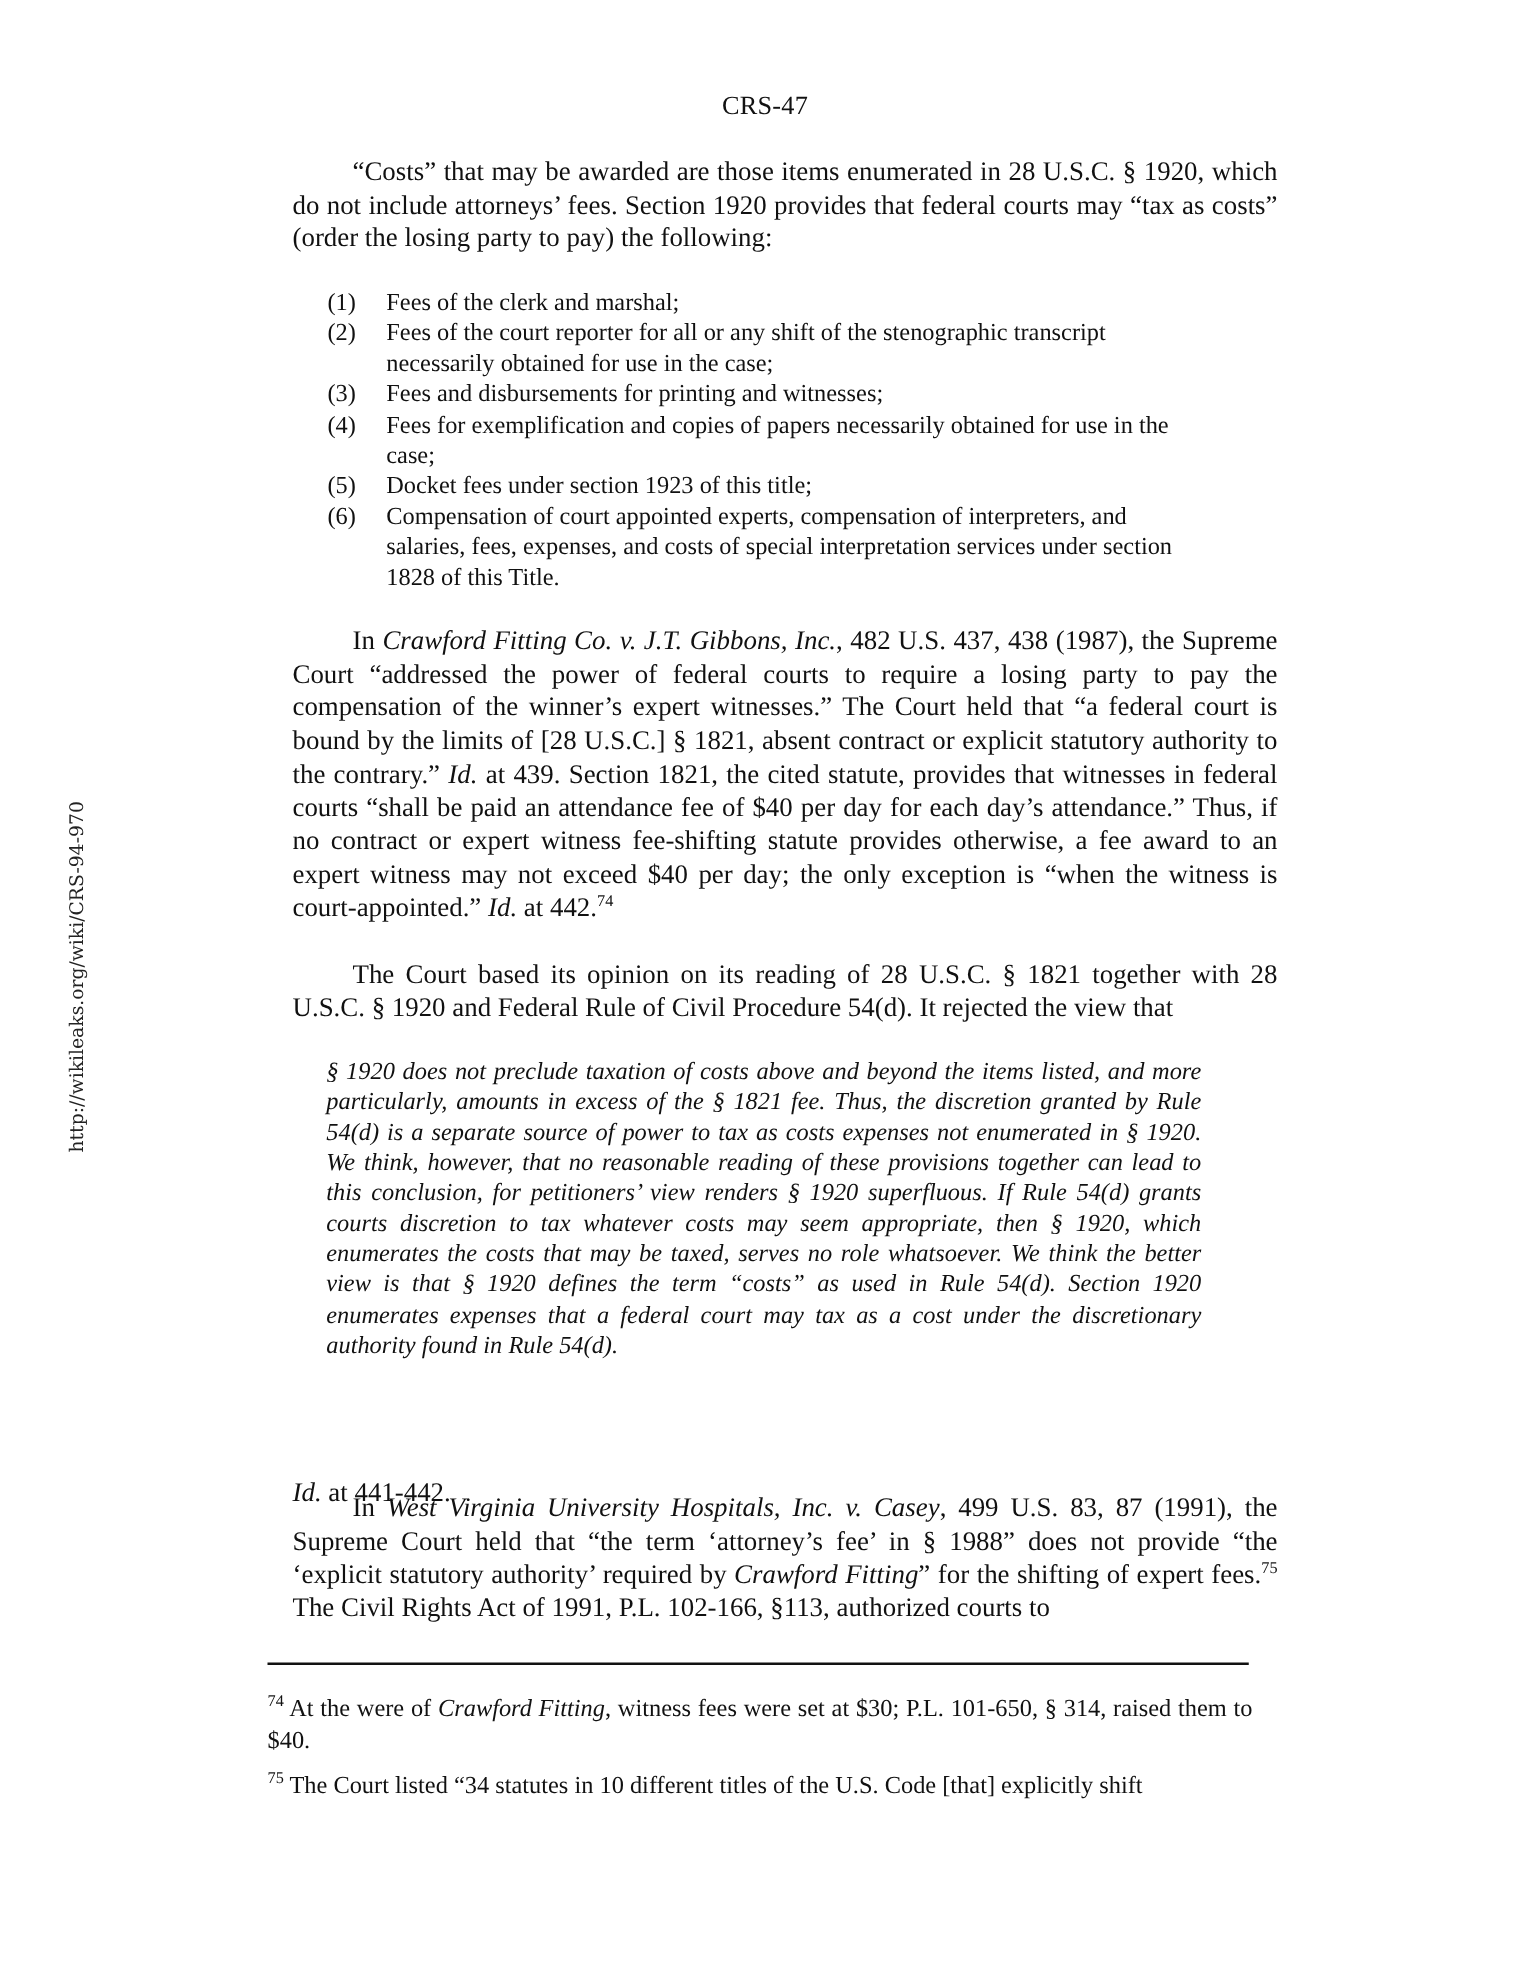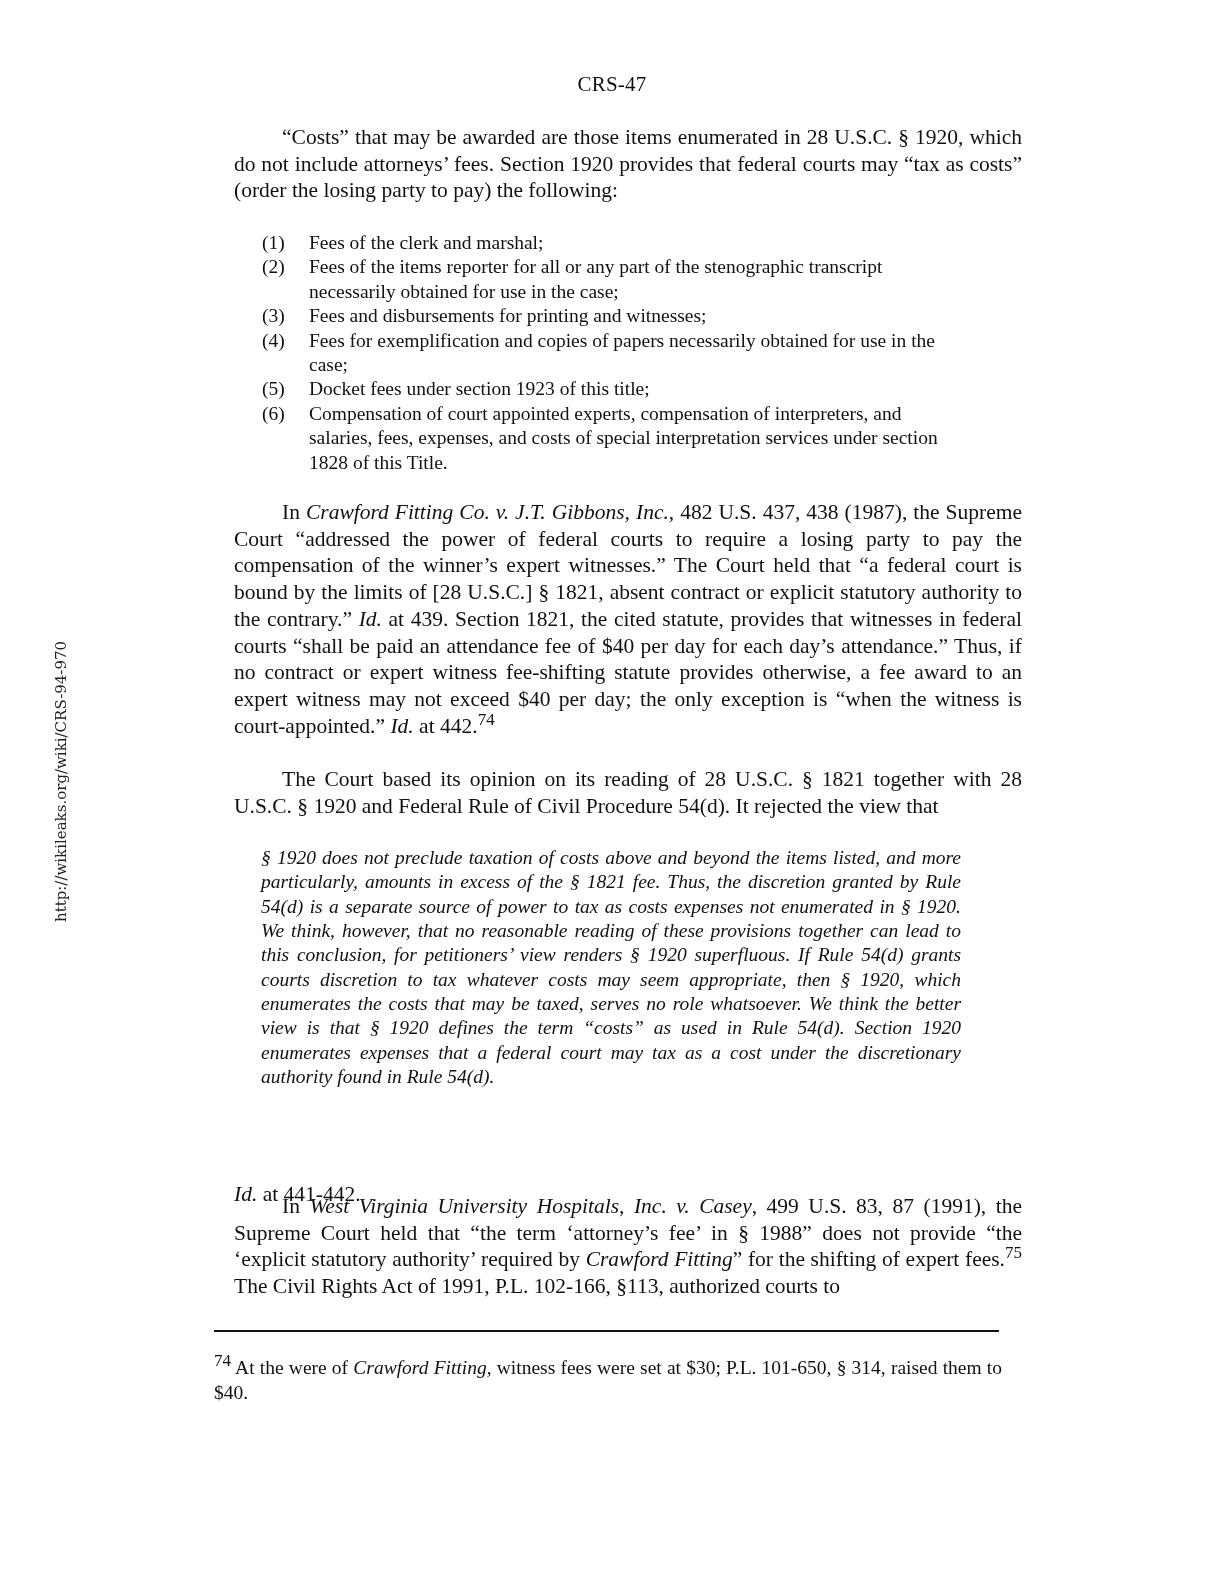--- a/index.html
+++ b/index.html
@@ -66,7 +66,7 @@
     </li>
   <li>
       <span class="num">(2)</span>
-      <span class="txt">Fees of the items reporter for all or any part of the stenographic transcript necessarily obtained for use in the case;</span>
+      <span class="txt">Fees of the court reporter for all or any shift of the stenographic transcript necessarily obtained for use in the case;</span>
     </li>
   <li>
       <span class="num">(3)</span>

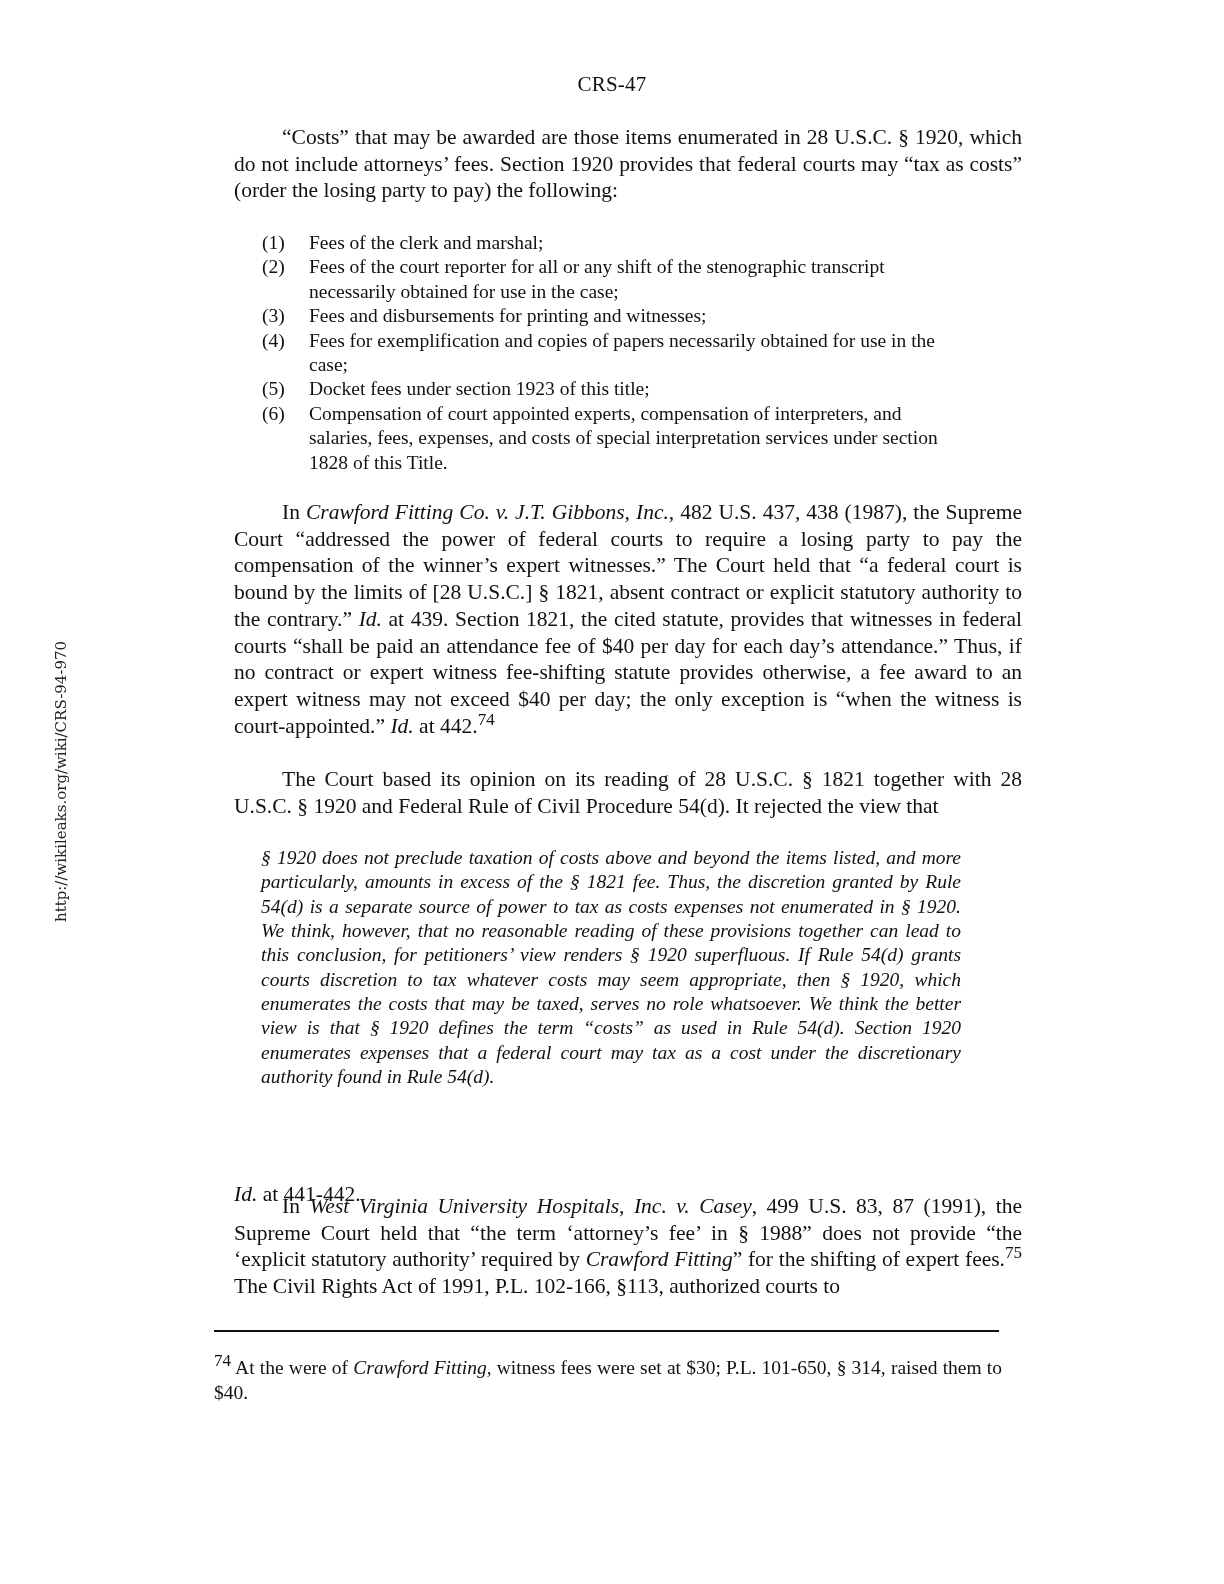--- a/index.html
+++ b/index.html
@@ -44,7 +44,7 @@
     font-size: 19.5px; line-height: 24.5px;
   }
   .fn { margin: 0 0 12px 0; text-align: justify; }
-  sup { font-size: 17px; vertical-align: 8px; line-height: 0; }
+  sup { font-size: 13px; vertical-align: 8px; line-height: 0; }
   .continued { text-align: right; margin-top: -12px; }
   i { }
 </style>

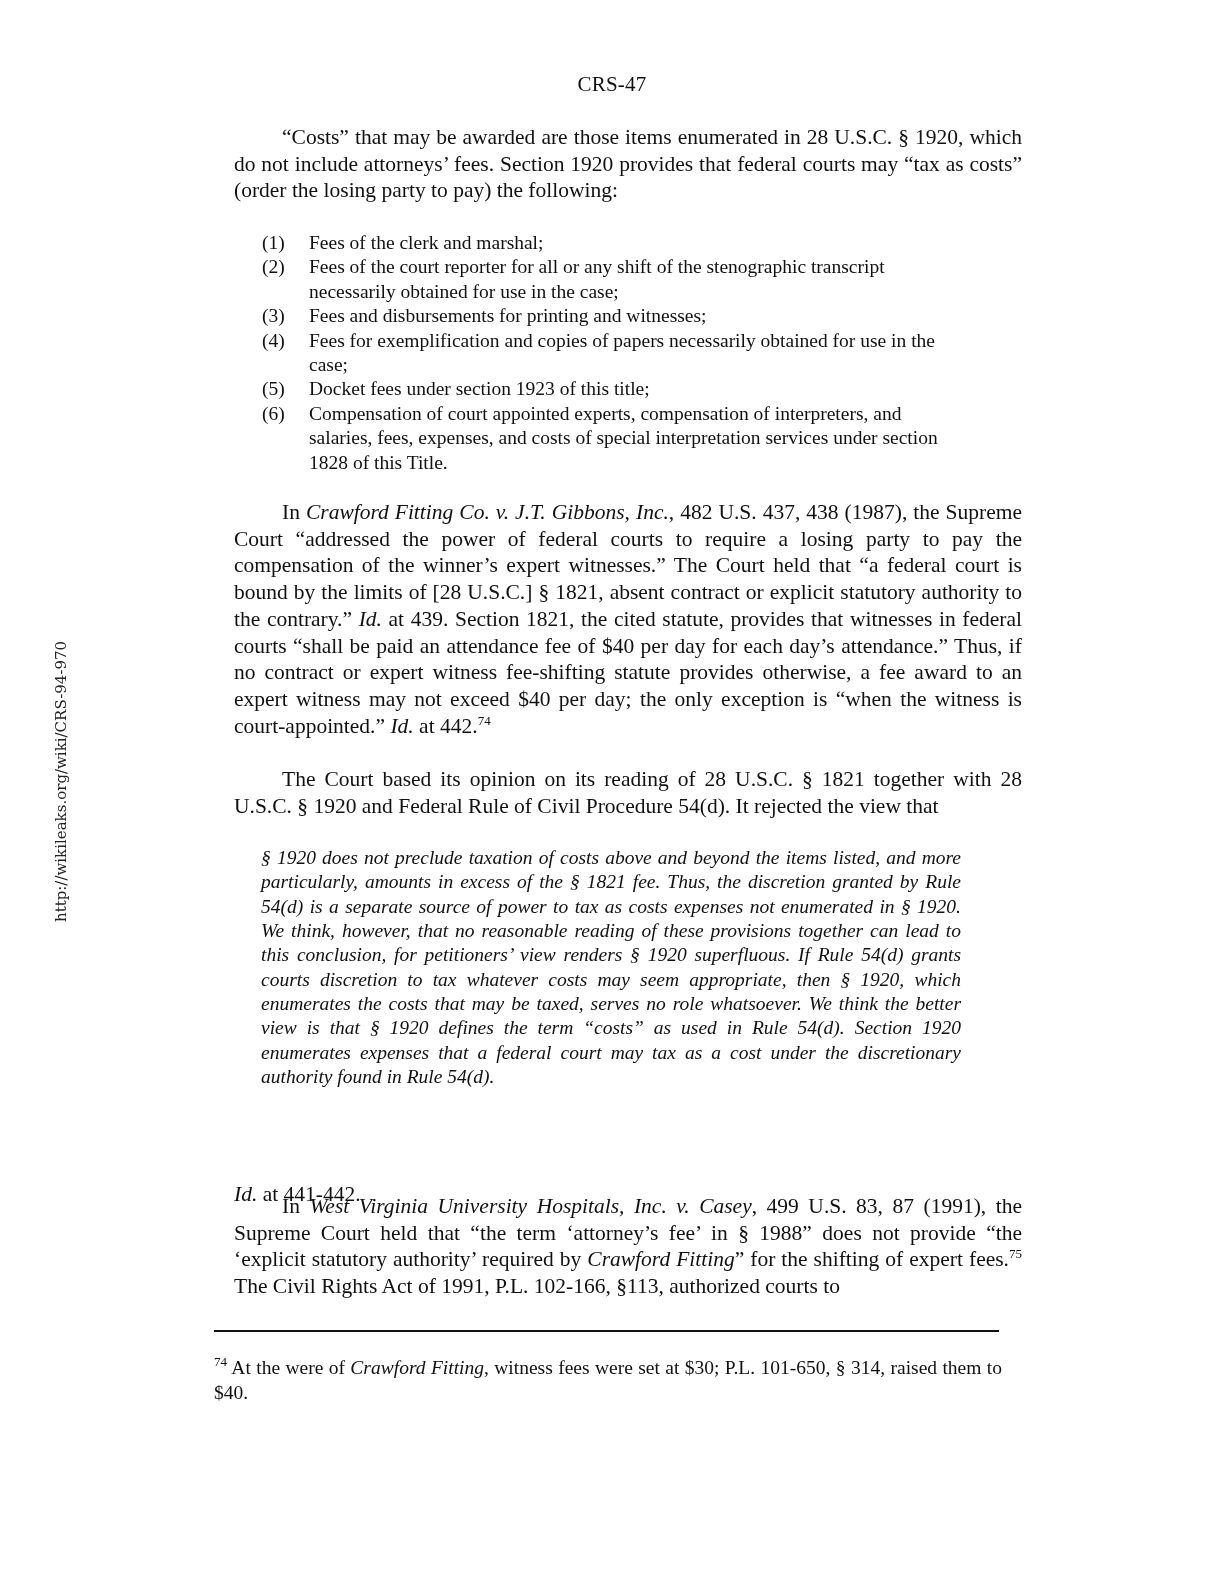--- a/index.html
+++ b/index.html
@@ -108,6 +108,7 @@
 
 <div class="footnotes">
   <p class="fn"><sup>74</sup><span> At the were of </span><i>Crawford Fitting</i><span>, witness fees were set at $30; P.L. 101-650, § 314, raised them to $40.</span></p>
+  <p class="fn"><sup>75</sup><span> The Court listed “34 statutes in 10 different titles of the U.S. Code [that] explicitly shift</span></p>
 </div>
 
 </body></html>

